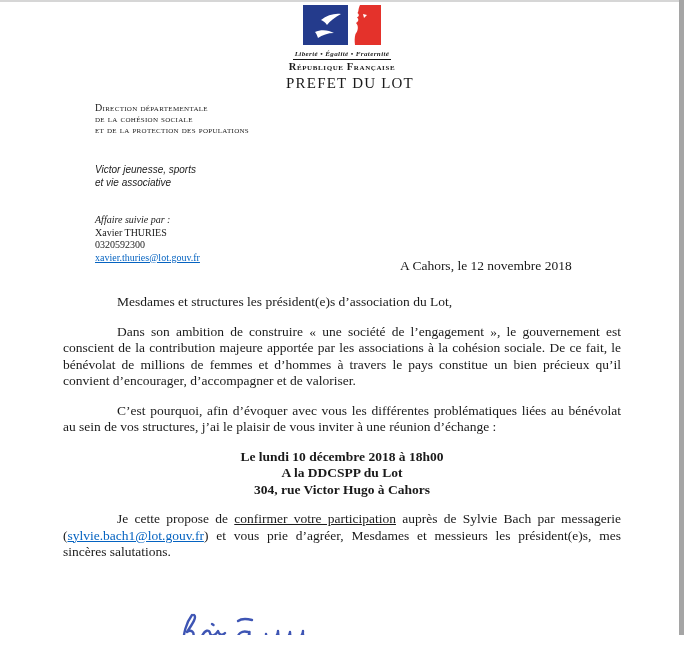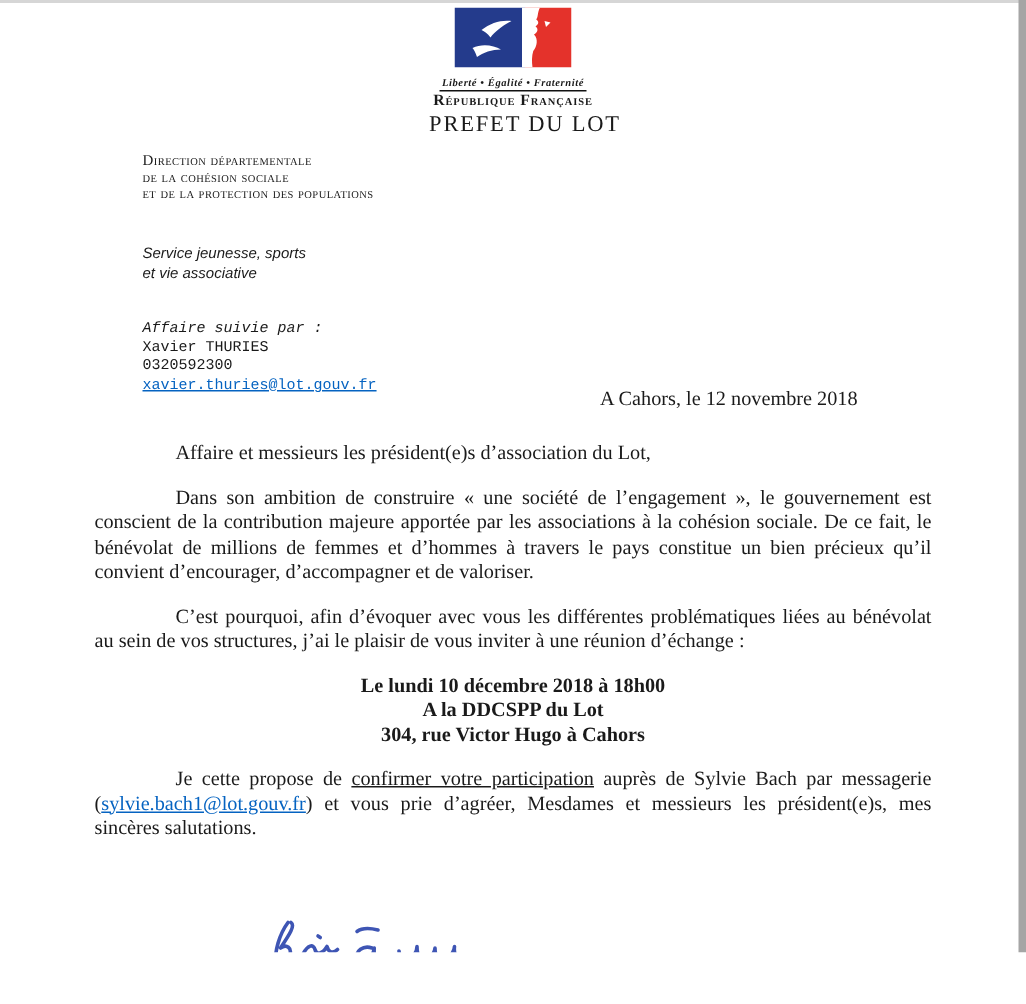--- a/index.html
+++ b/index.html
@@ -80,7 +80,7 @@
   </div>
 
   <div class="service-block">
-    <div>Service jeunesse, sports</div>
+    <div>Victor jeunesse, sports</div>
     <div>et vie associative</div>
   </div>
 

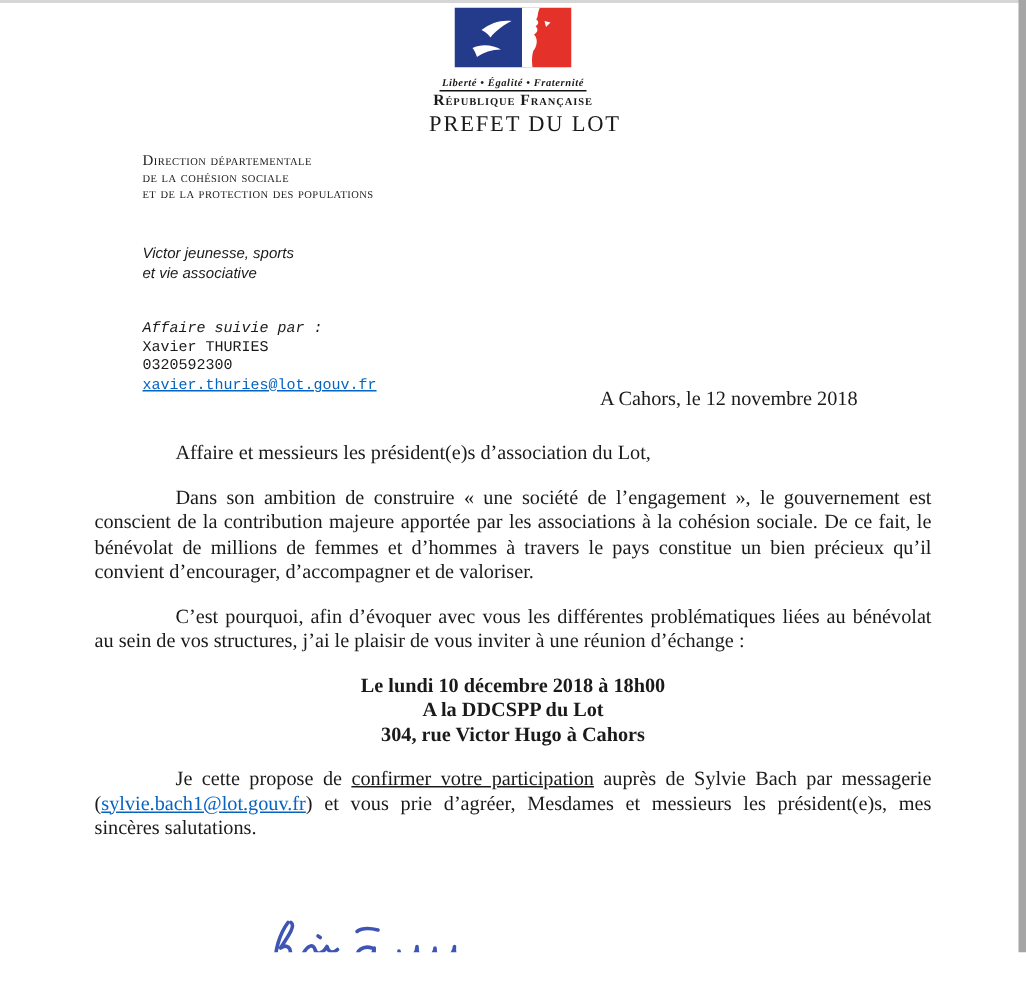--- a/index.html
+++ b/index.html
@@ -25,7 +25,7 @@
   .service-block { position:absolute; left:95px; top:163px;
     font-family:"Liberation Sans", sans-serif; font-style:italic; font-size:10px; line-height:13px; }
   .contact-block { position:absolute; left:95px; top:214px;
-    font-family:Liberation Mono, monospace; font-size:10px; line-height:12.5px; }
+    font-family:Liberation Serif, serif; font-size:10px; line-height:12.5px; }
   .contact-label { font-style:italic; }
   a.email-link { color:#0563C1; text-decoration:underline; cursor:pointer; }
 

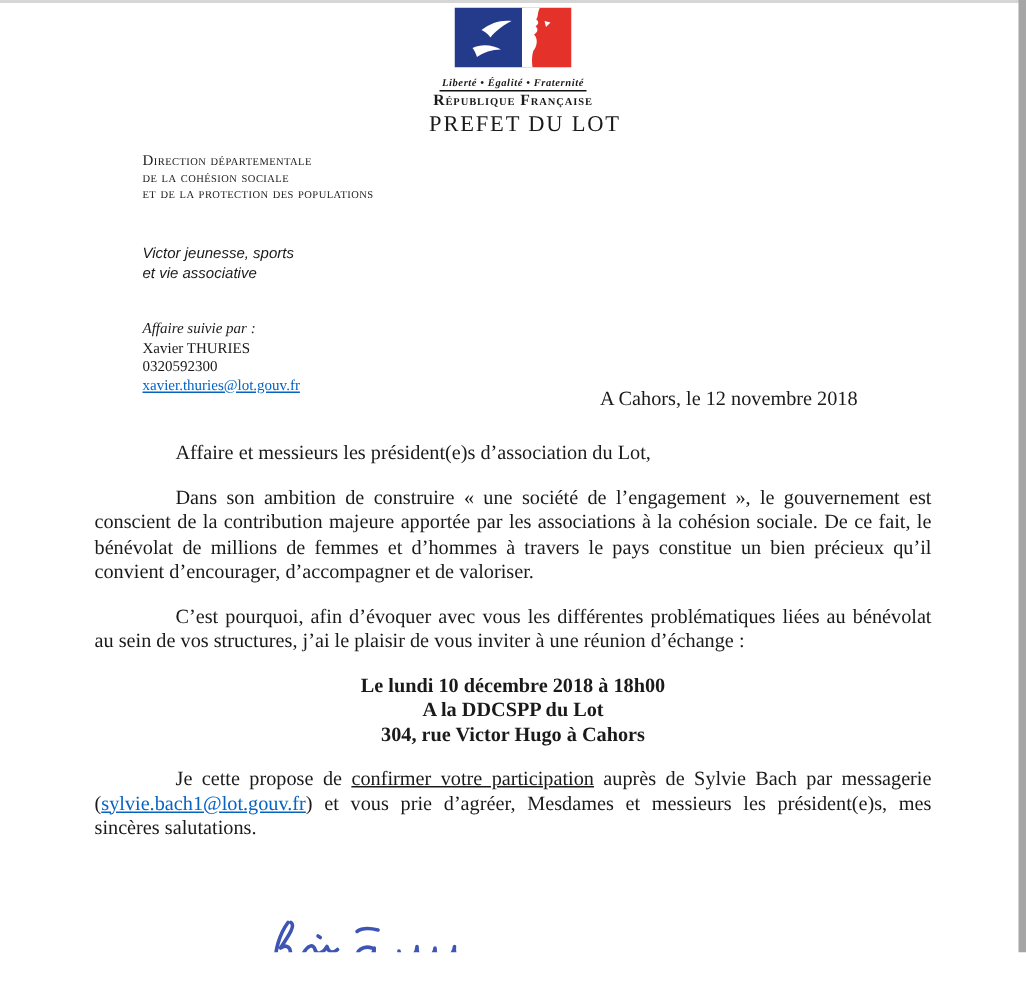--- a/index.html
+++ b/index.html
@@ -94,7 +94,7 @@
   <div class="date-line">A Cahors, le 12 novembre 2018</div>
 
   <div class="letter-body">
-    <p>Affaire et messieurs les président(e)s d’association du Lot,</p>
+    <p>Mesdames et structures les président(e)s d’association du Lot,</p>
     <p>Dans son ambition de construire « une société de l’engagement », le gouvernement est conscient de la contribution majeure apportée par les associations à la cohésion sociale. De ce fait, le bénévolat de millions de femmes et d’hommes à travers le pays constitue un bien précieux qu’il convient d’encourager, d’accompagner et de valoriser.</p>
     <p>C’est pourquoi, afin d’évoquer avec vous les différentes problématiques liées au bénévolat au sein de vos structures, j’ai le plaisir de vous inviter à une réunion d’échange :</p>
     <div class="meeting-block">

